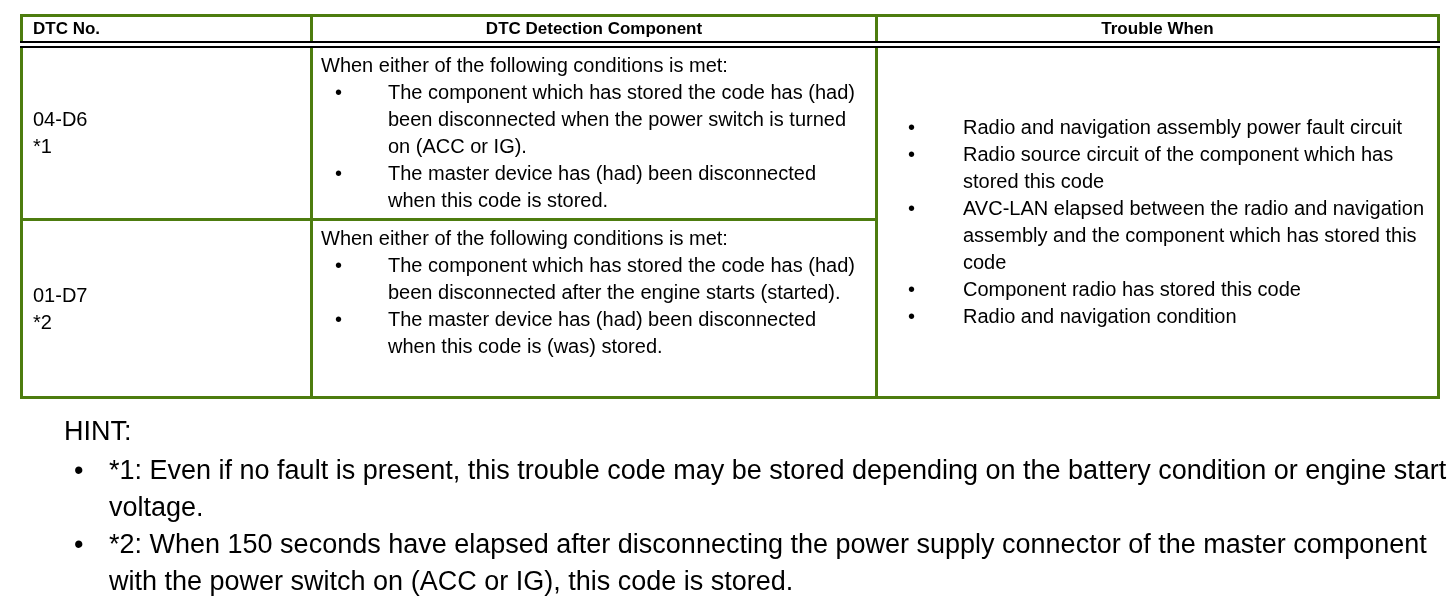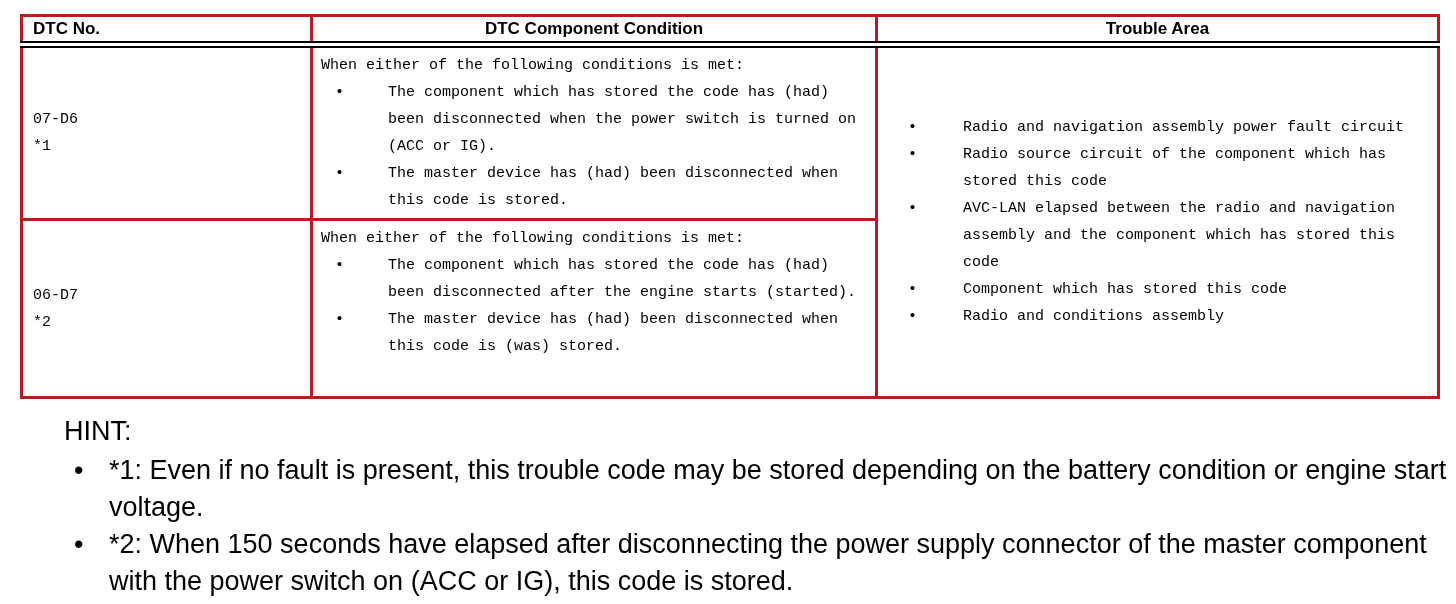--- a/index.html
+++ b/index.html
@@ -26,7 +26,7 @@
   col.c2 { width: 565px; }
   col.c3 { width: 562px; }
   th, td {
-    border: 3px solid #b91c1c;
+    border: 3px solid #4d7c0f;
     box-sizing: border-box;
   }
   thead th {

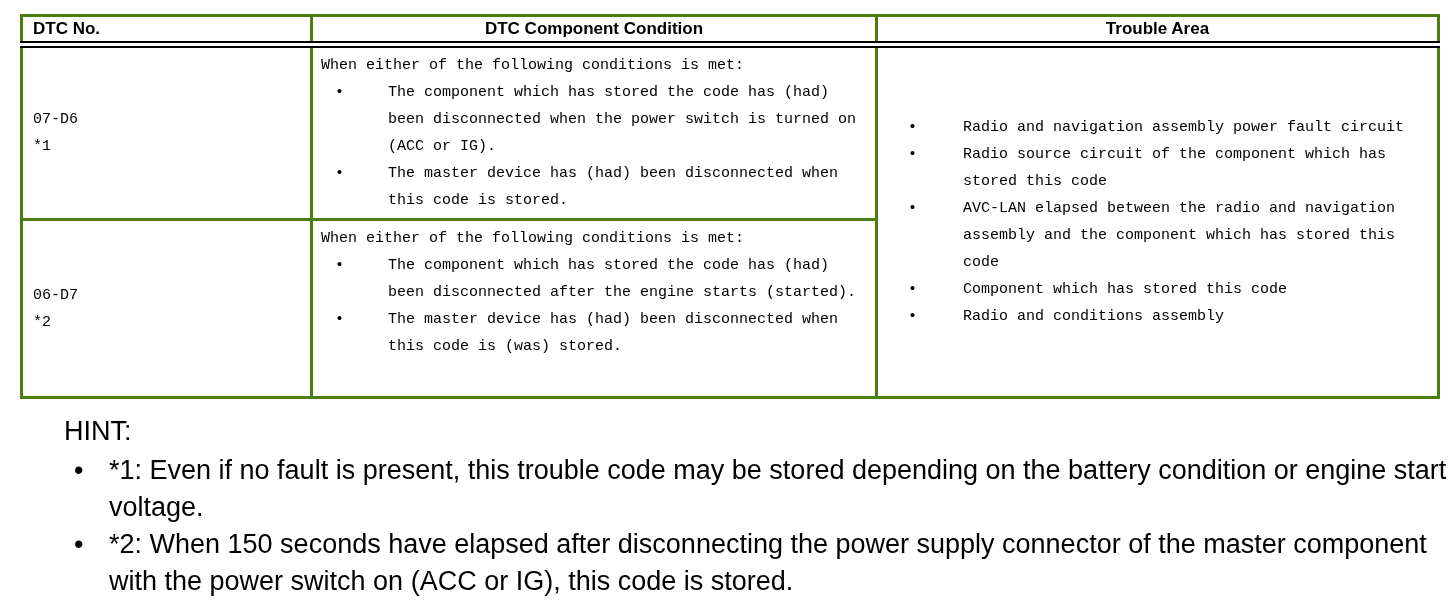--- a/index.html
+++ b/index.html
@@ -101,7 +101,7 @@
     <thead>
       <tr>
         <th class="h-left">DTC No.</th>
-        <th>DTC Component Condition</th>
+        <th>DTC Detection Component</th>
         <th>Trouble Area</th>
       </tr>
     </thead>

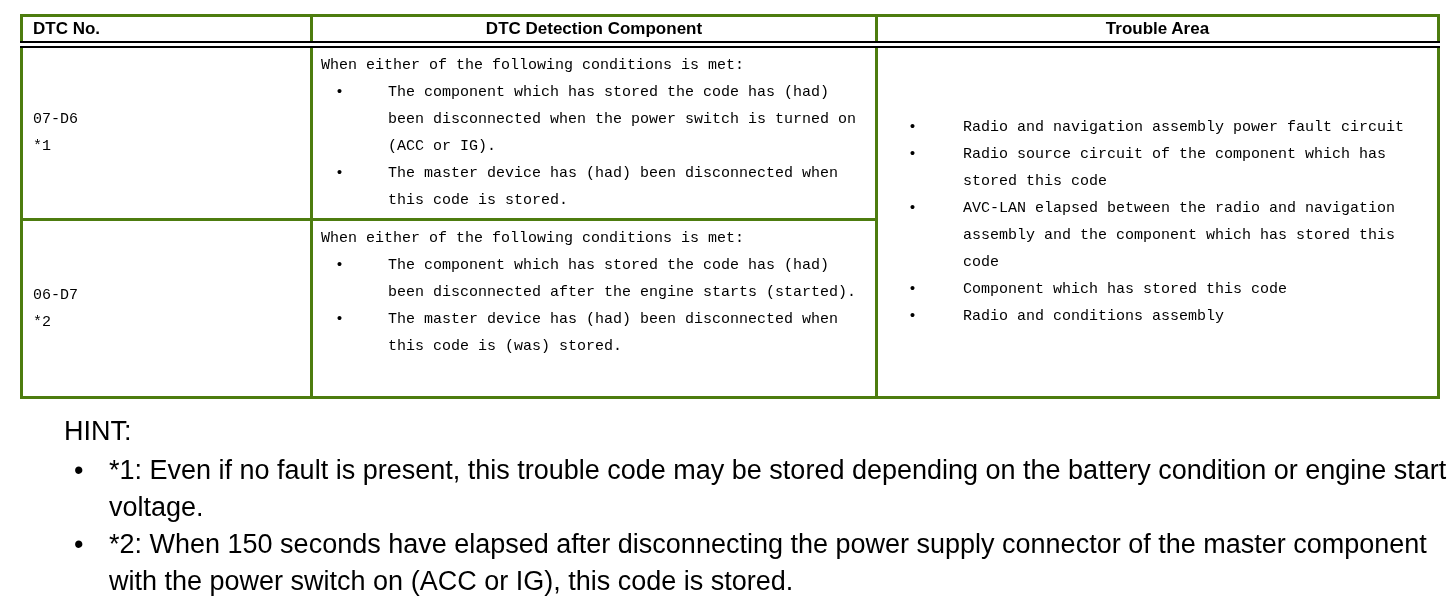--- a/index.html
+++ b/index.html
@@ -102,7 +102,7 @@
       <tr>
         <th class="h-left">DTC No.</th>
         <th>DTC Detection Component</th>
-        <th>Trouble Area</th>
+        <th>Trouble When</th>
       </tr>
     </thead>
     <tbody>

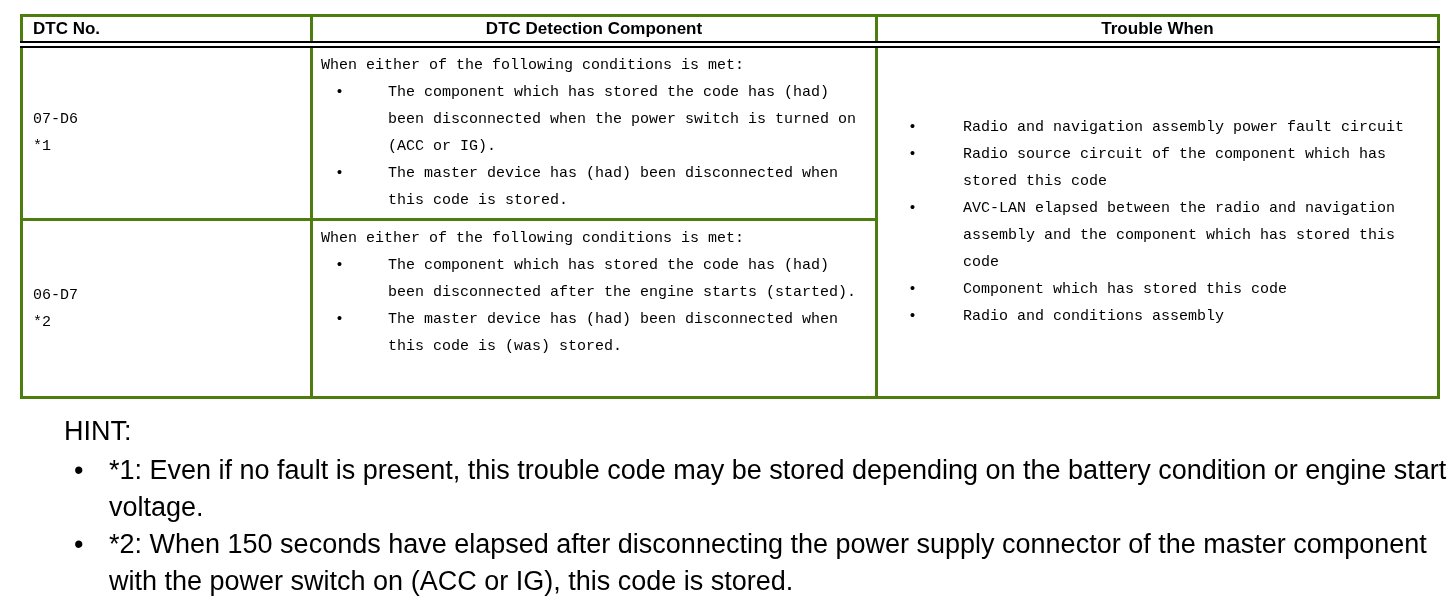--- a/index.html
+++ b/index.html
@@ -43,11 +43,10 @@
     padding-left: 10px;
   }
   tbody td {
-    font-size: 15px;
+    font-size: 20px;
     line-height: 27px;
     vertical-align: top;
     padding: 0;
-    font-family: Liberation Mono, monospace;
   }
   td.dtc-cell {
     vertical-align: middle;

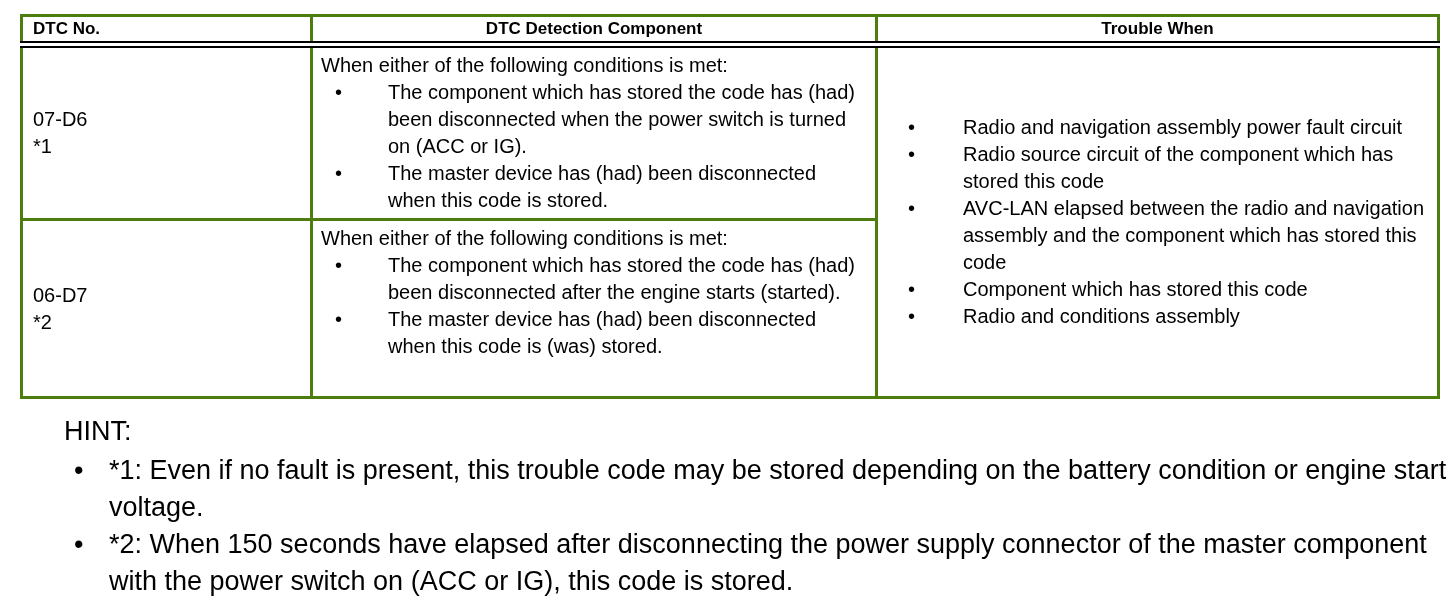--- a/index.html
+++ b/index.html
@@ -107,7 +107,7 @@
     <tbody>
       <tr class="r1">
         <td class="dtc-cell">
-          <div>07-D6</div>
+          <div>04-D6</div>
           <div>*1</div>
         </td>
         <td class="cond-cell">

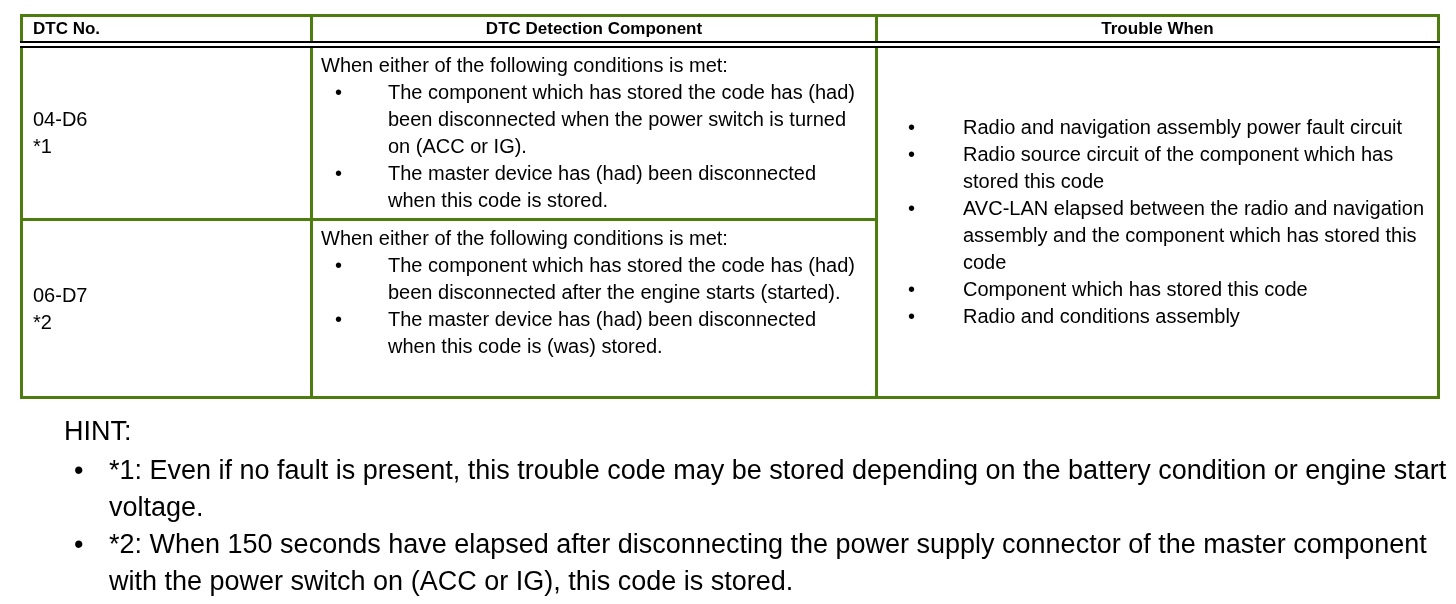--- a/index.html
+++ b/index.html
@@ -146,7 +146,7 @@
       </tr>
       <tr class="r2">
         <td class="dtc-cell">
-          <div>06-D7</div>
+          <div>01-D7</div>
           <div>*2</div>
         </td>
         <td class="cond-cell">

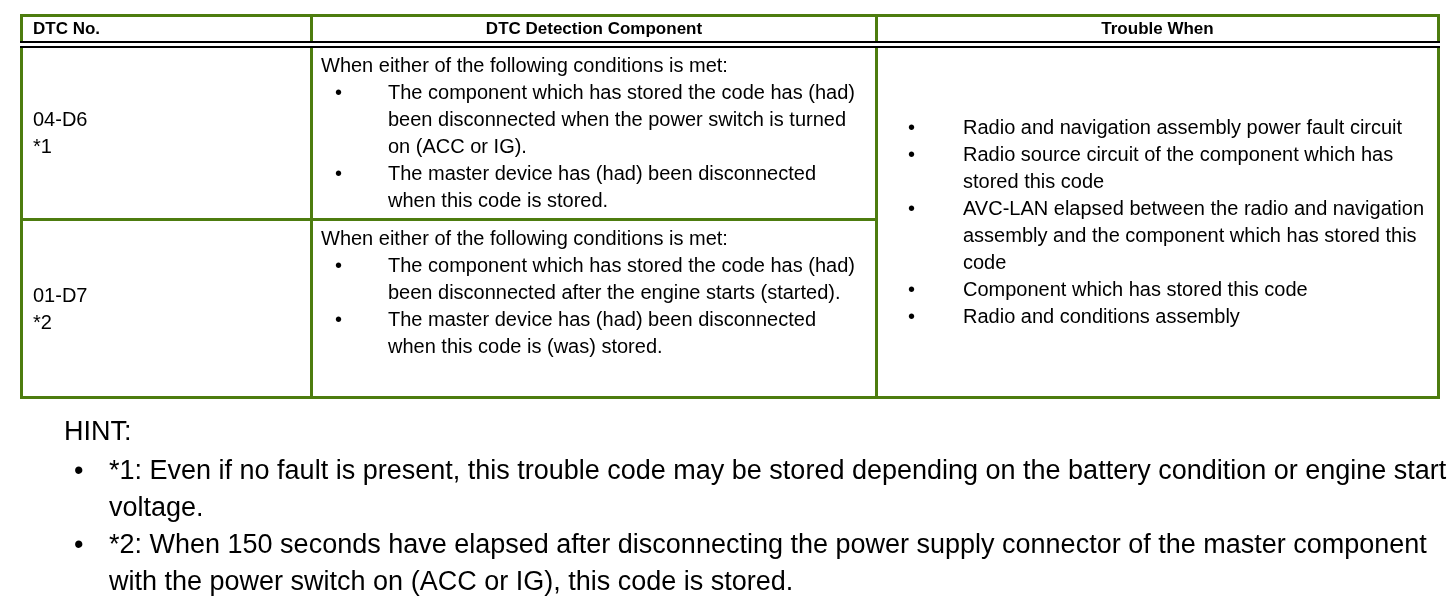--- a/index.html
+++ b/index.html
@@ -136,7 +136,7 @@
           </div>
           <div class="li">
             <span class="bullet">•</span>
-            <span class="li-text">Component which has stored this code</span>
+            <span class="li-text">Component radio has stored this code</span>
           </div>
           <div class="li">
             <span class="bullet">•</span>

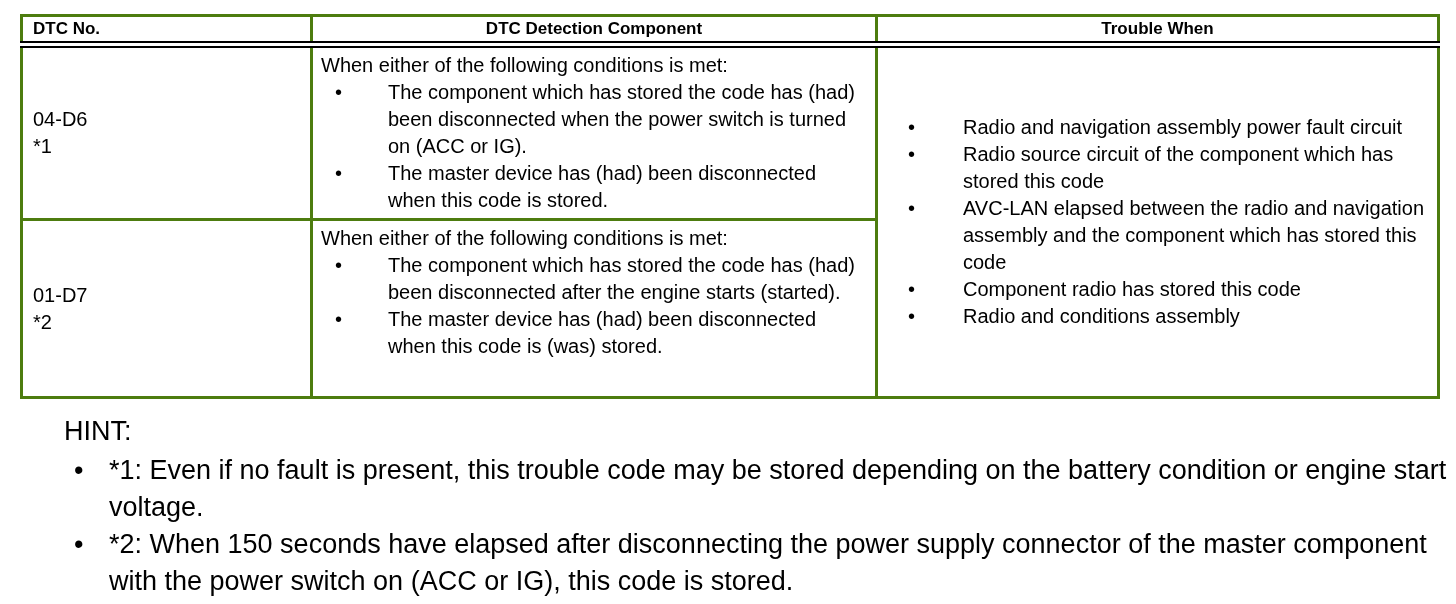--- a/index.html
+++ b/index.html
@@ -140,7 +140,7 @@
           </div>
           <div class="li">
             <span class="bullet">•</span>
-            <span class="li-text">Radio and conditions assembly</span>
+            <span class="li-text">Radio and navigation condition</span>
           </div>
         </td>
       </tr>

